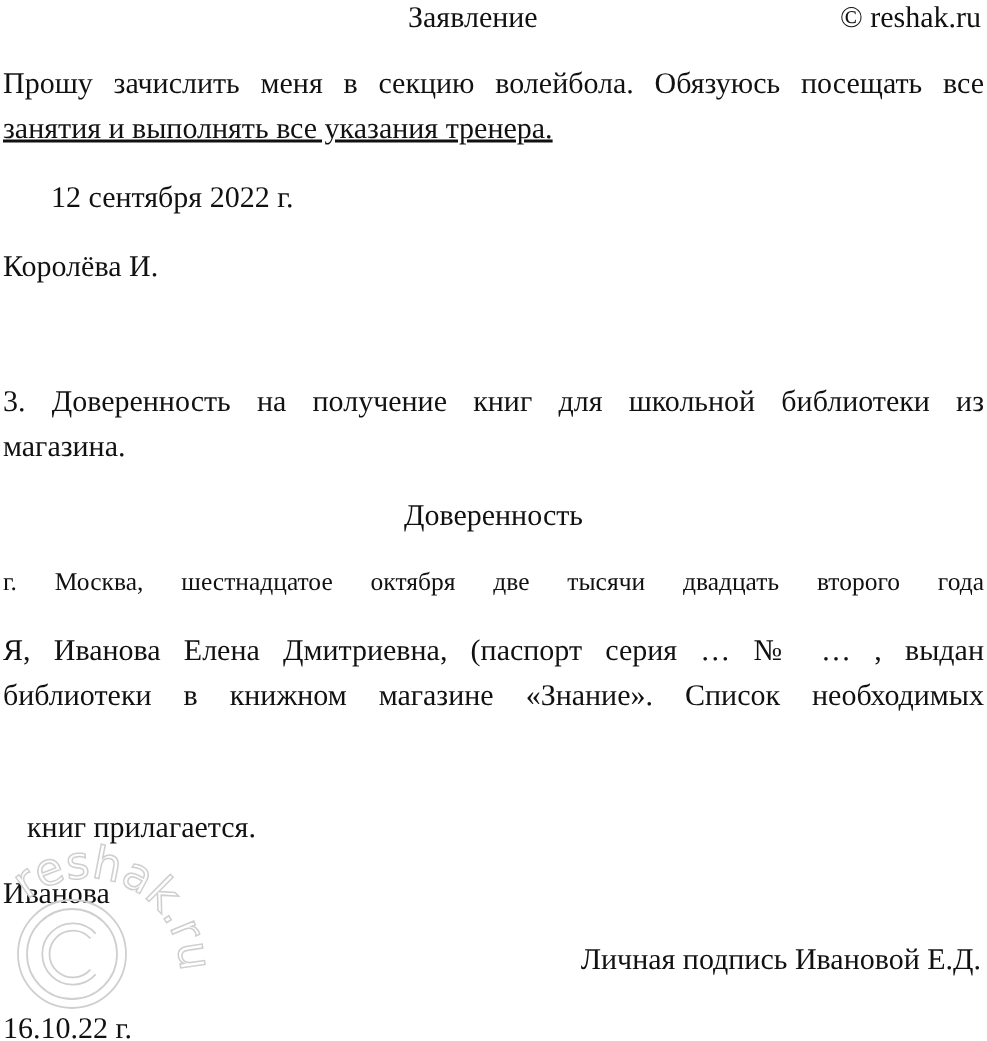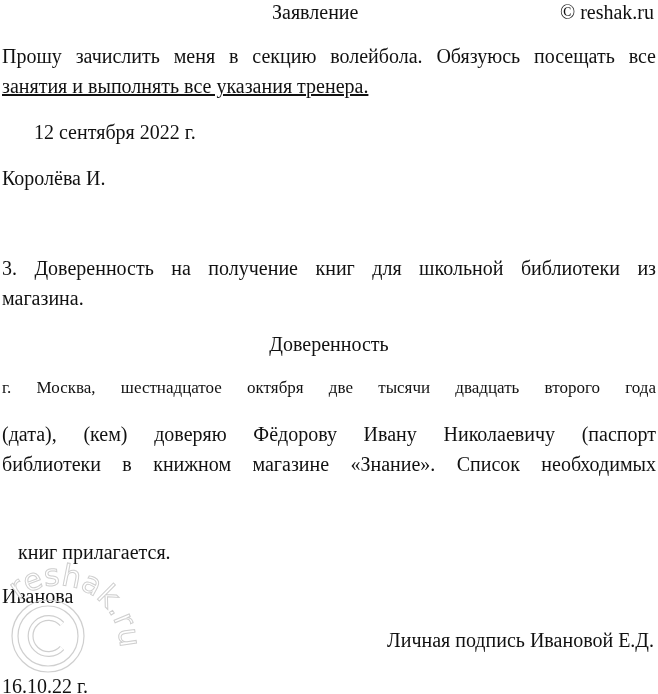--- a/index.html
+++ b/index.html
@@ -44,6 +44,7 @@
   </div>
 
   <div class="justify" style="top:422px;">
+    <span style="height:30px; line-height:24px;">Я, Иванова Елена Дмитриевна, (паспорт серия … № … , выдан</span>
     <span style="height:30px; line-height:24px;">(дата), (кем) доверяю Фёдорову Ивану Николаевичу (паспорт</span>
     <span style="height:30px; line-height:24px;">библиотеки в книжном магазине «Знание». Список необходимых</span>
   </div>

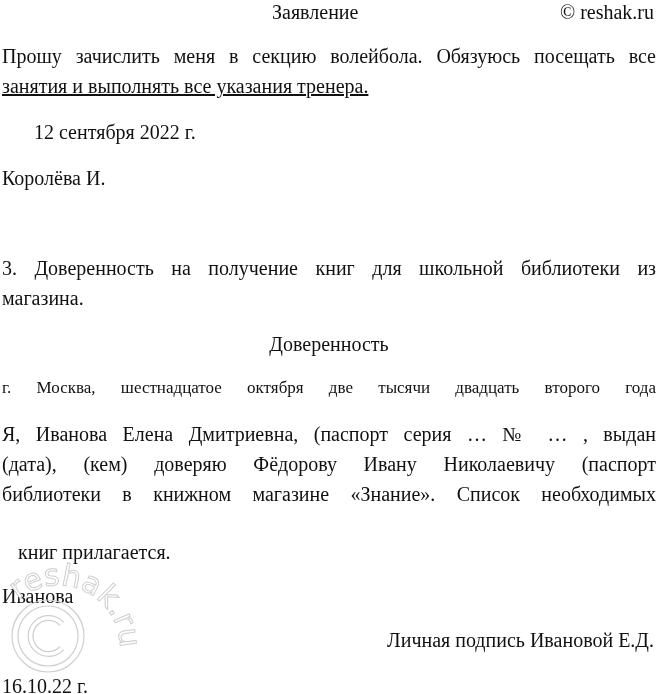--- a/index.html
+++ b/index.html
@@ -45,7 +45,6 @@
 
   <div class="justify" style="top:422px;">
     <span style="height:30px; line-height:24px;">Я, Иванова Елена Дмитриевна, (паспорт серия … № … , выдан</span>
-    <span style="height:30px; line-height:24px;">(дата), (кем) доверяю Фёдорову Ивану Николаевичу (паспорт</span>
     <span style="height:30px; line-height:24px;">библиотеки в книжном магазине «Знание». Список необходимых</span>
   </div>
   <div class="line" style="top:540px;margin-left:16px;">книг прилагается.</div>

